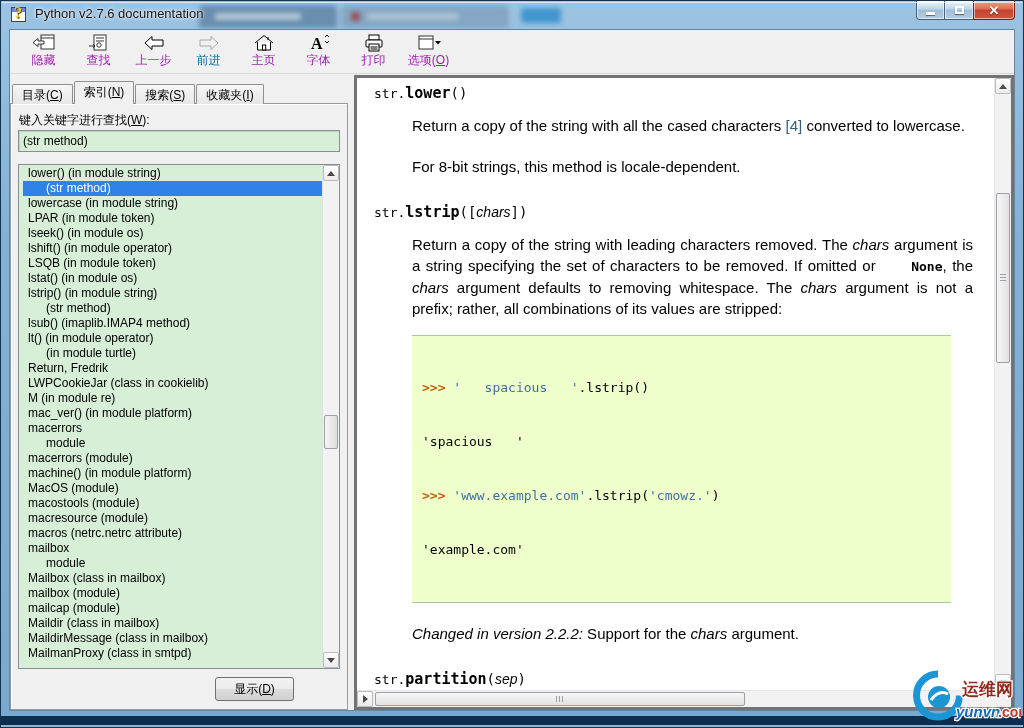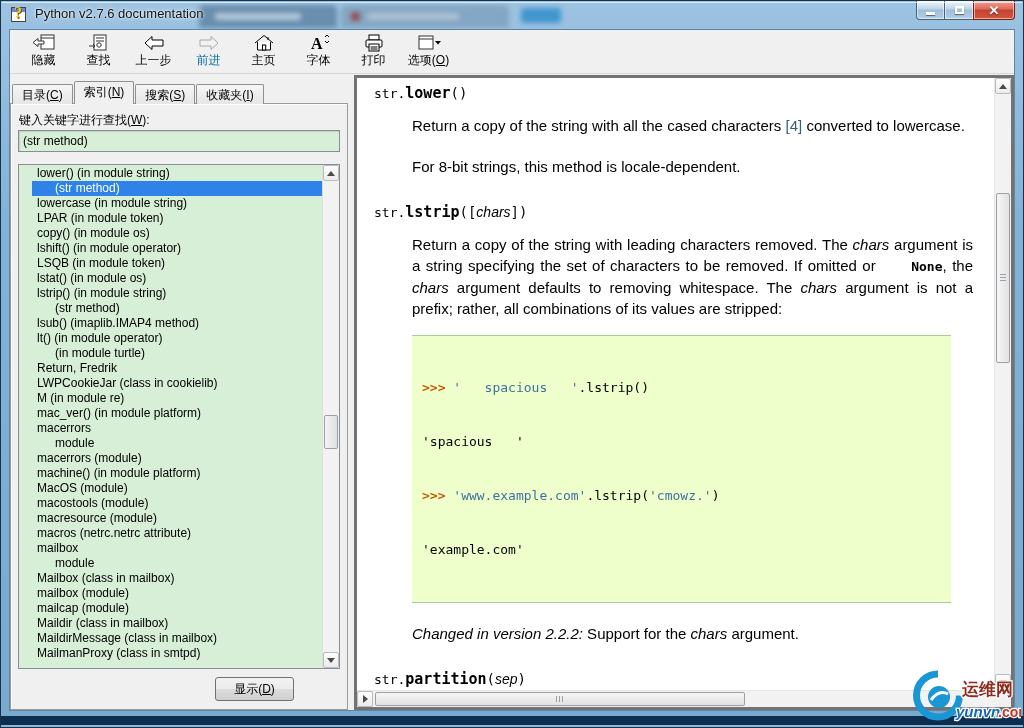--- a/index.html
+++ b/index.html
@@ -58,7 +58,7 @@
   .tbtn { width:55px; height:40px; display:flex; flex-direction:column; align-items:center;
     justify-content:flex-start; cursor:default; }
   .ticon { height:21px; display:flex; align-items:center; justify-content:center; }
-  .tlabel { font-size:12px; color:#000000; line-height:14px; white-space:nowrap; }
+  .tlabel { font-size:12px; color:#a21caf; line-height:14px; white-space:nowrap; }
   .tbtn.disabled .tlabel { color:#0369a1; }
   .ticon svg { display:block; }
 

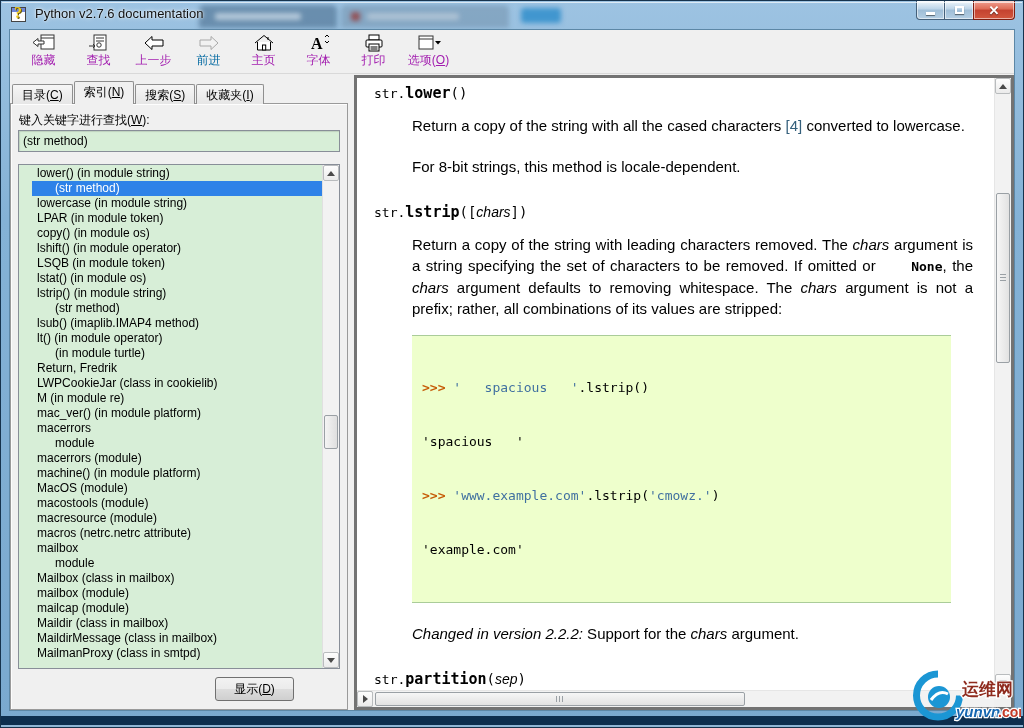--- a/index.html
+++ b/index.html
@@ -87,7 +87,7 @@
   
   .listbox { position:absolute; left:7px; right:7px; top:60px; bottom:40px;
     background:#d7eed7; border:1px solid #888e98; overflow:hidden; }
-  .rows { position:absolute; left:13px; top:1px; right:17px; }
+  .rows { position:absolute; left:4px; top:1px; right:17px; }
   .row { height:15px; line-height:15px; font-size:12px; padding-left:5px; white-space:nowrap;
     overflow:hidden; color:#000; }
   .row.indent { padding-left:23px; }

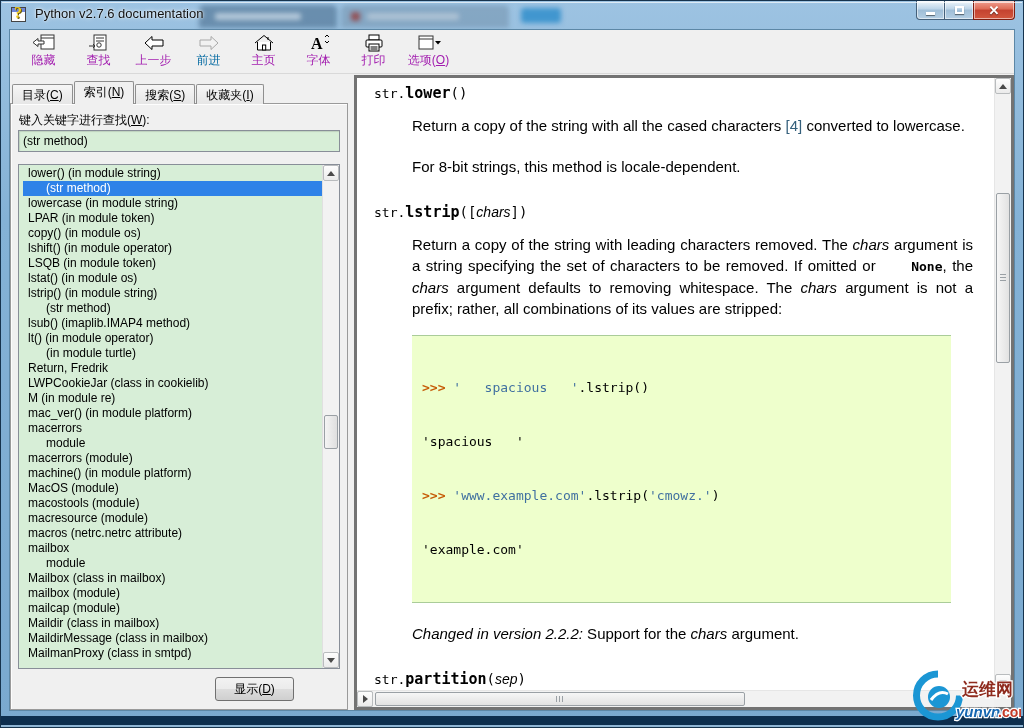--- a/index.html
+++ b/index.html
@@ -285,7 +285,7 @@
                 <div class="row indent sel"><span>(str method)</span></div>
                 <div class="row"><span>lowercase (in module string)</span></div>
                 <div class="row"><span>LPAR (in module token)</span></div>
-                <div class="row"><span>copy() (in module os)</span></div>
+                <div class="row"><span>lseek() (in module os)</span></div>
                 <div class="row"><span>lshift() (in module operator)</span></div>
                 <div class="row"><span>LSQB (in module token)</span></div>
                 <div class="row"><span>lstat() (in module os)</span></div>

